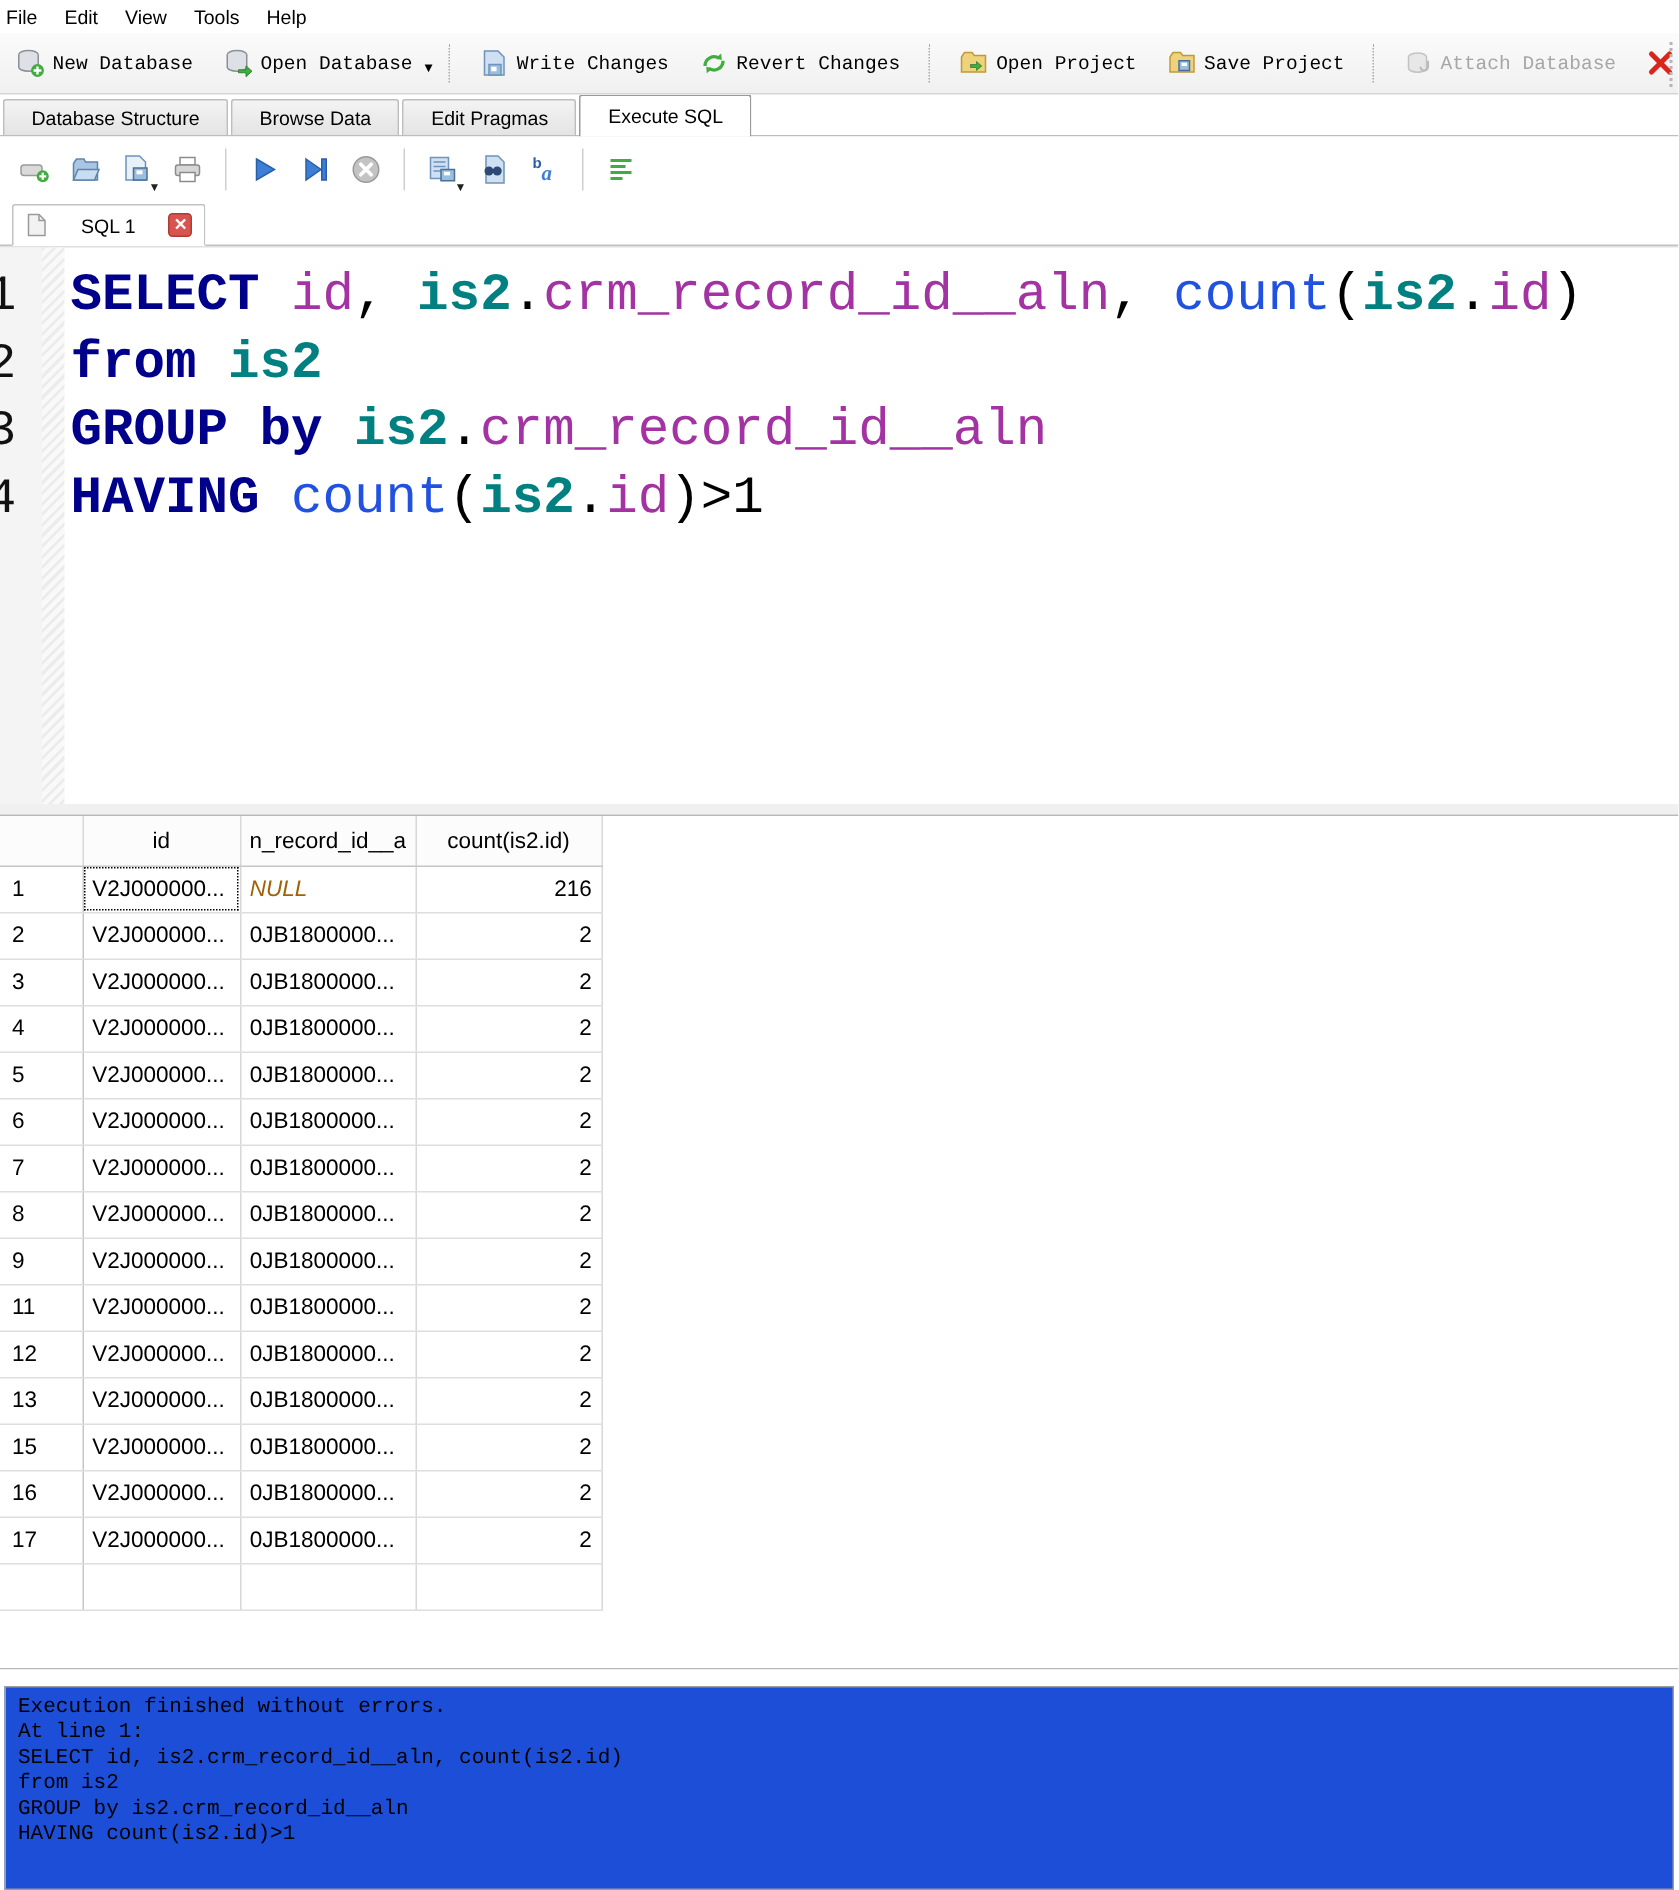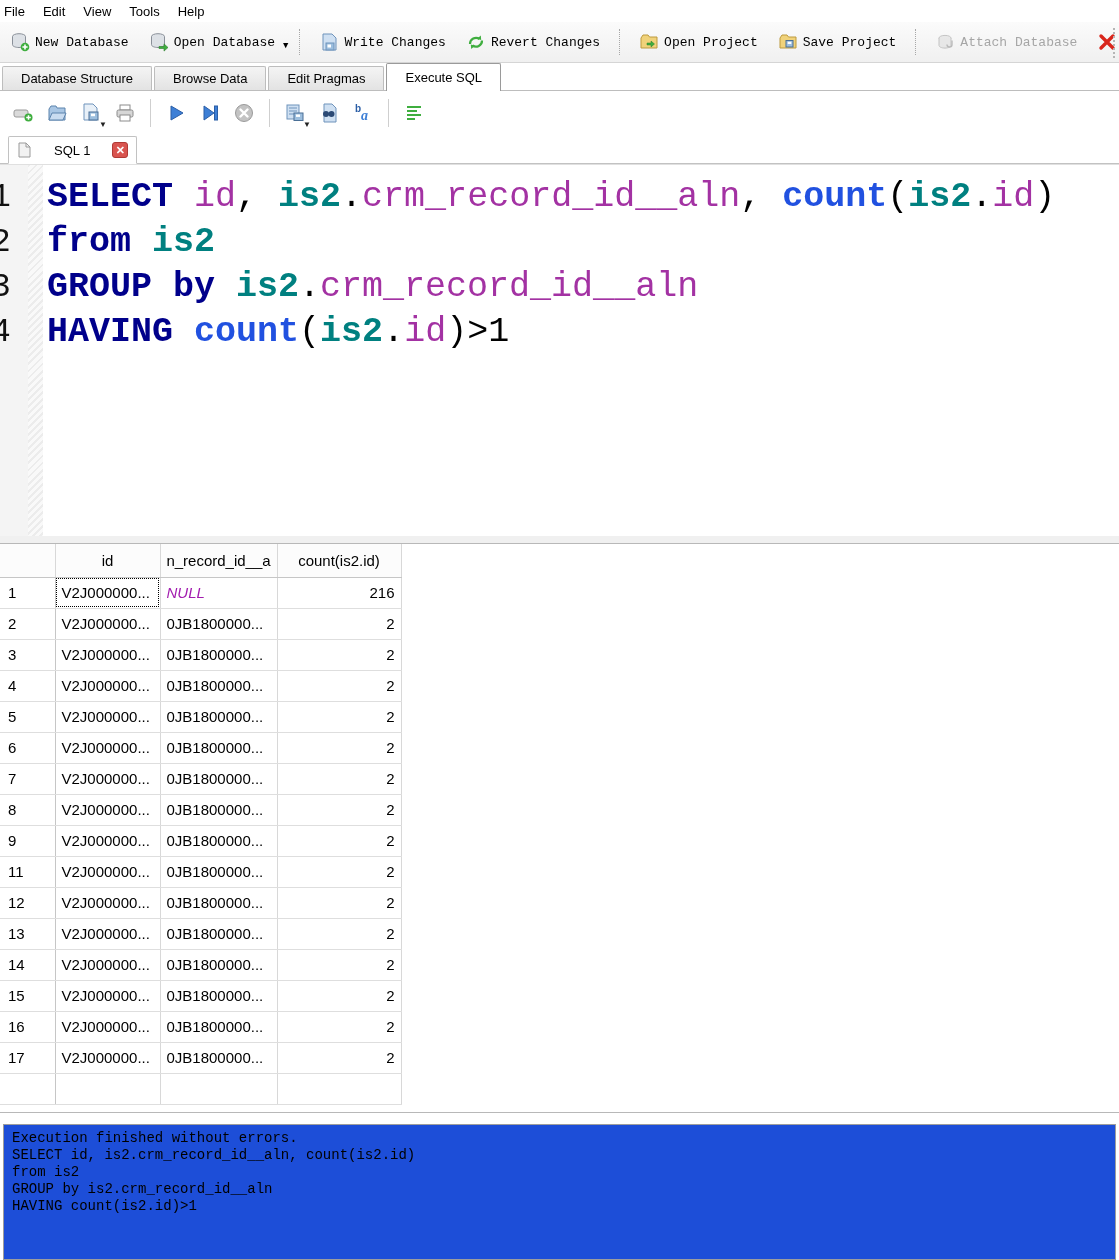--- a/index.html
+++ b/index.html
@@ -68,7 +68,7 @@
     font-family:"Liberation Mono", monospace; font-size:35px; }
   .tk-kw { color:#00008b; font-weight:bold; }
   .tk-tbl { color:#008080; font-weight:bold; }
-  .tk-fn { color:#2151e0; font-weight:bold; }
+  .tk-fn { color:#2151e0; font-weight:normal; }
   .tk-id { color:#a332a3; }
   .tk-op { color:#000; }
 

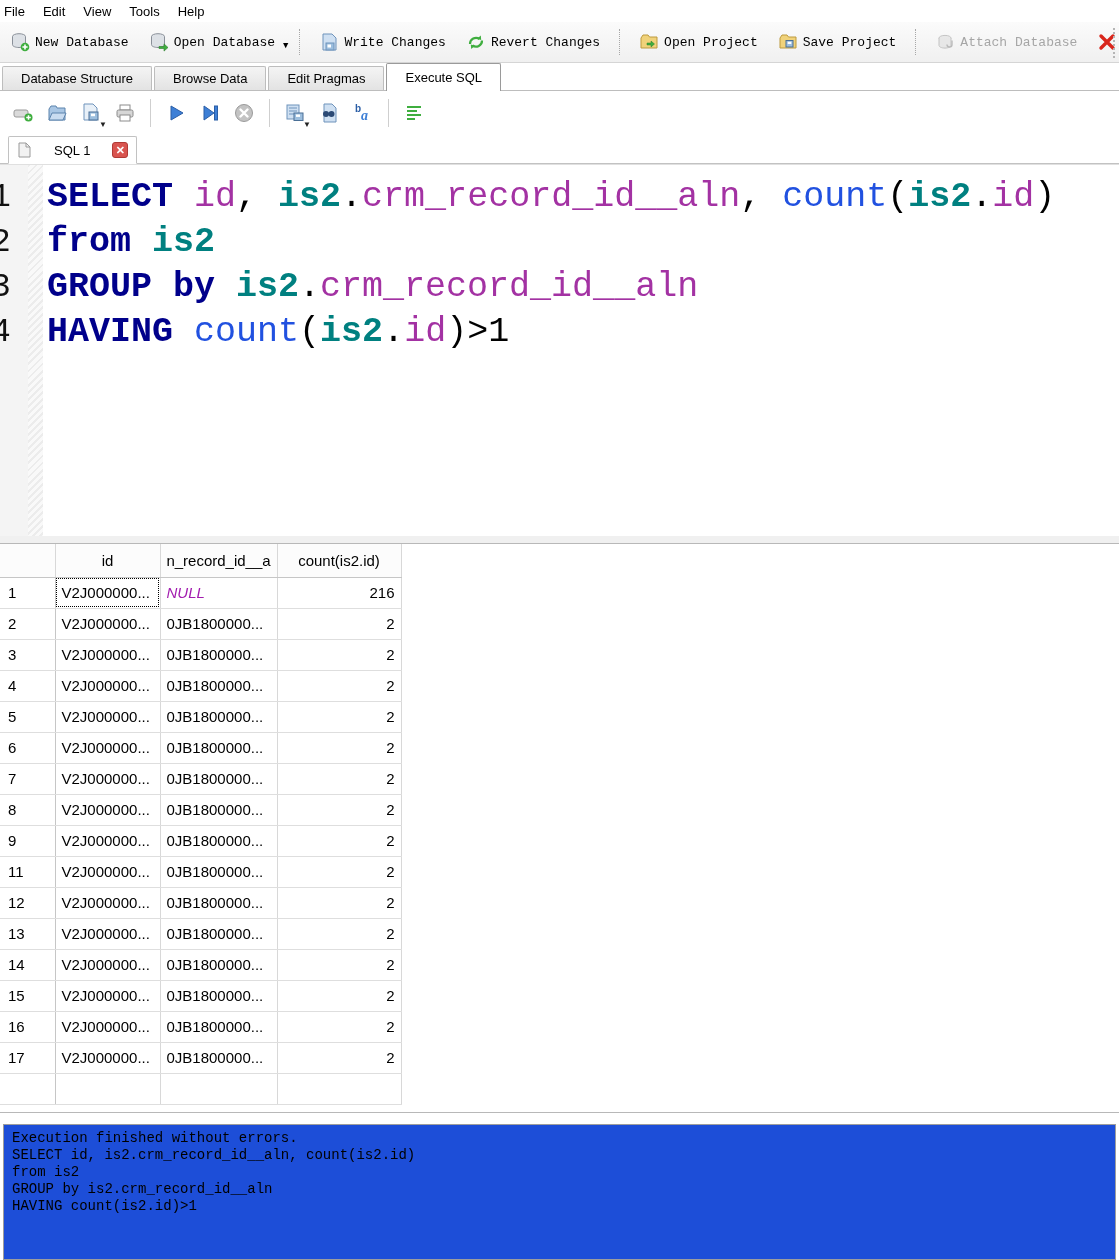--- a/index.html
+++ b/index.html
@@ -89,7 +89,7 @@
     padding:0 6px; background:#fff; }
   .grid td.rowhdr { padding-left:8px; border-right:1px solid #c6c6c6; }
   .grid td.num { text-align:right; }
-  .grid td.nullv { color:#a21caf; font-style:italic; }
+  .grid td.nullv { color:#a16207; font-style:italic; }
   .grid td.selcell { outline:1px dotted #000; outline-offset:-2px; }
 
   

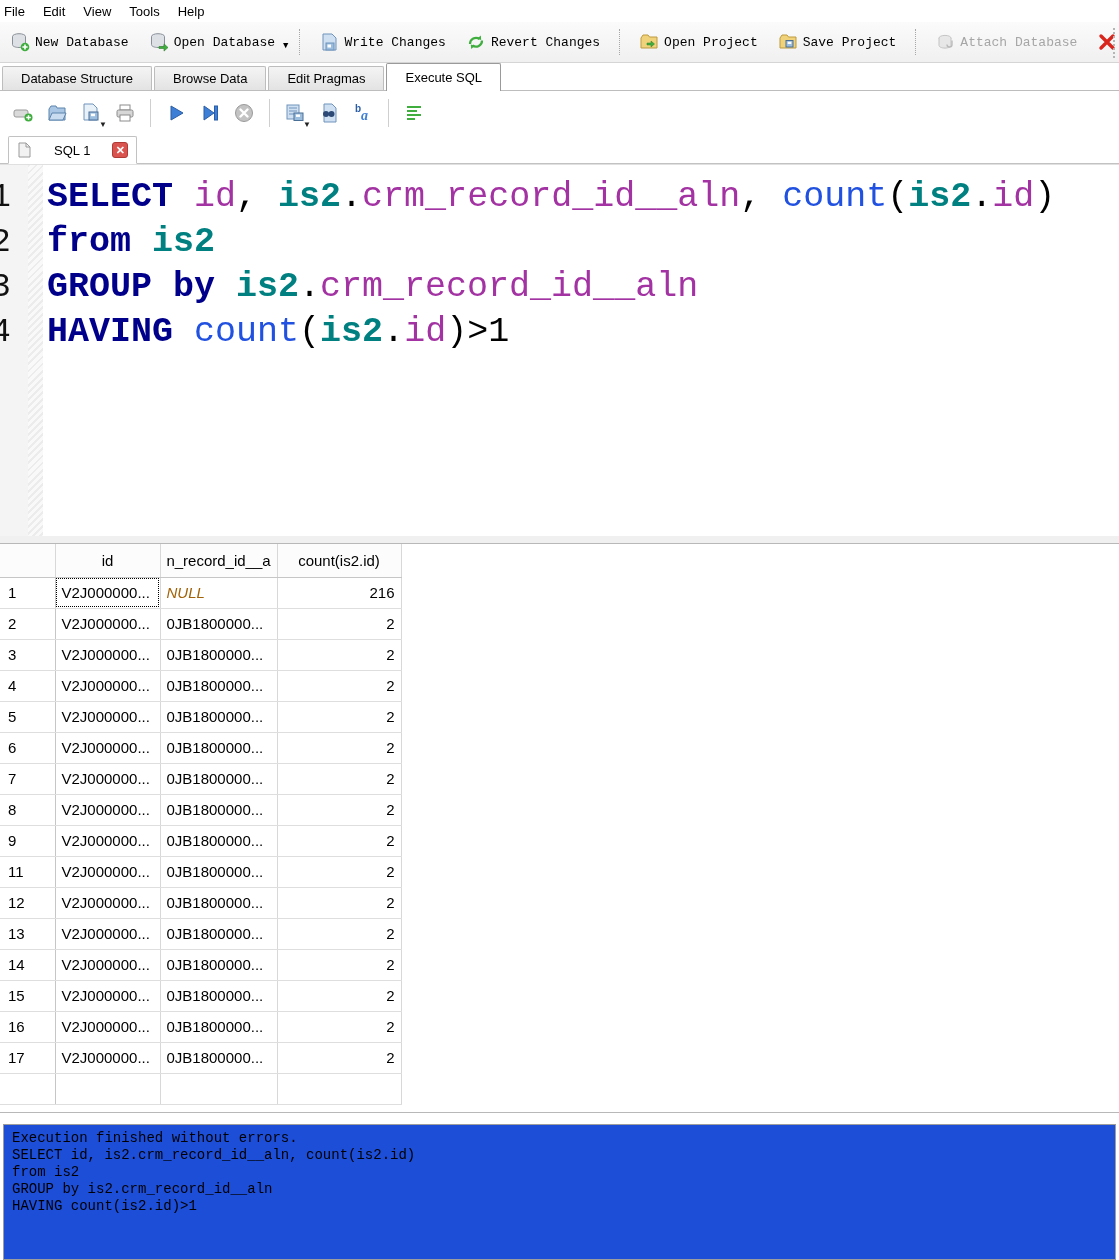--- a/index.html
+++ b/index.html
@@ -389,12 +389,6 @@
           <td class="num">2</td>
         </tr>
         <tr>
-          <td class="rowhdr">14</td>
-          <td class="">V2J000000...</td>
-          <td class="">0JB1800000...</td>
-          <td class="num">2</td>
-        </tr>
-        <tr>
           <td class="rowhdr">15</td>
           <td class="">V2J000000...</td>
           <td class="">0JB1800000...</td>

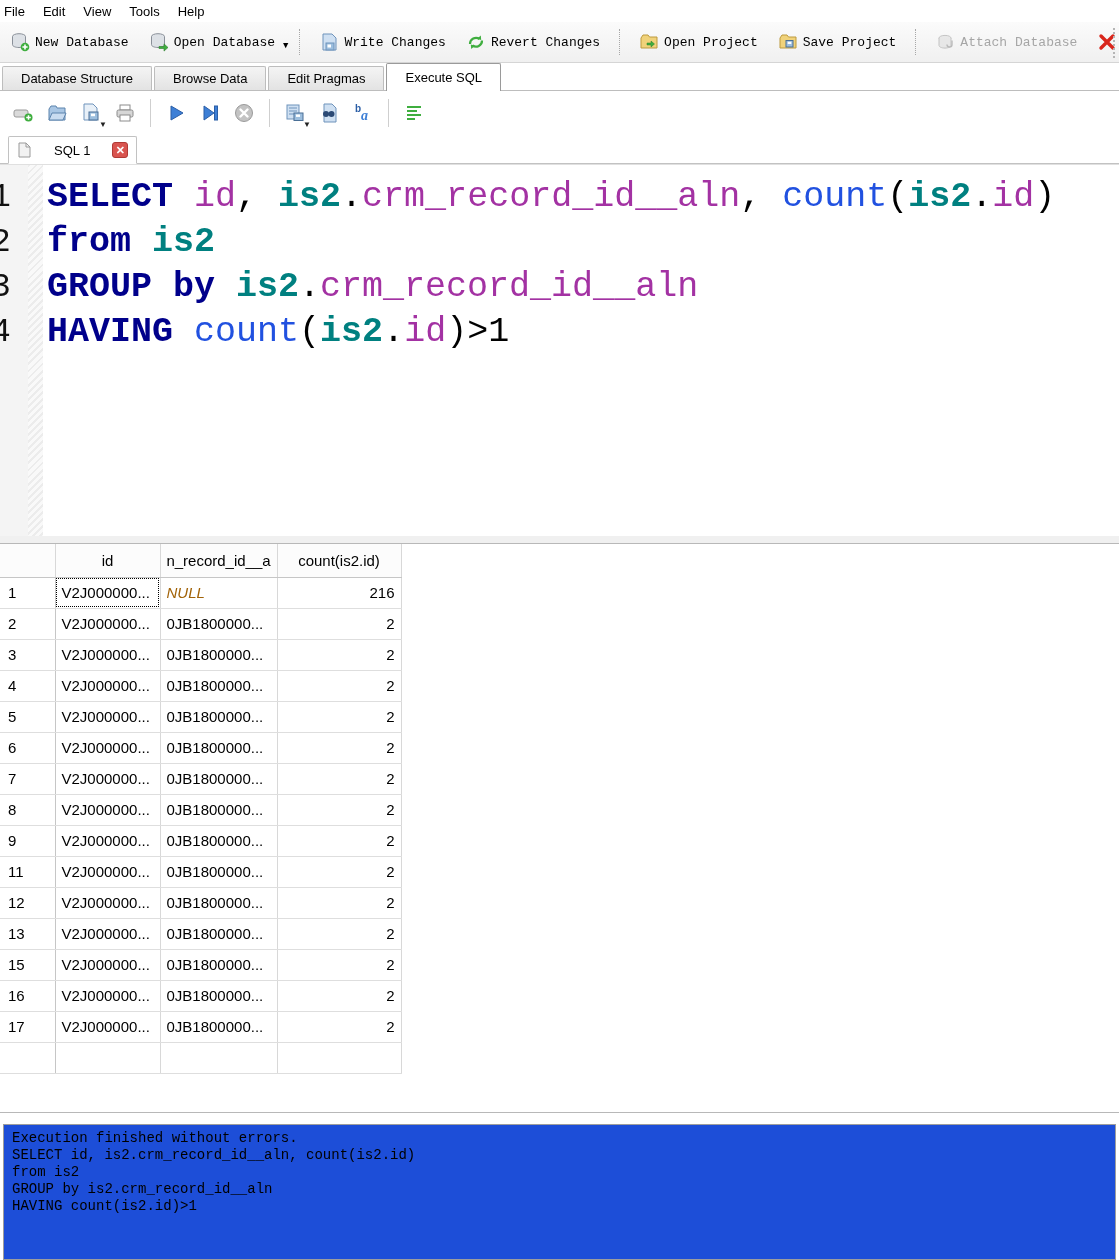--- a/index.html
+++ b/index.html
@@ -419,6 +419,7 @@
 <div class="log-gap"></div>
 <div class="logpanel">
     <div class="log-line">Execution finished without errors.</div>
+    <div class="log-line">At line 1:</div>
     <div class="log-line">SELECT id, is2.crm_record_id__aln, count(is2.id)</div>
     <div class="log-line">from is2</div>
     <div class="log-line">GROUP by is2.crm_record_id__aln</div>

